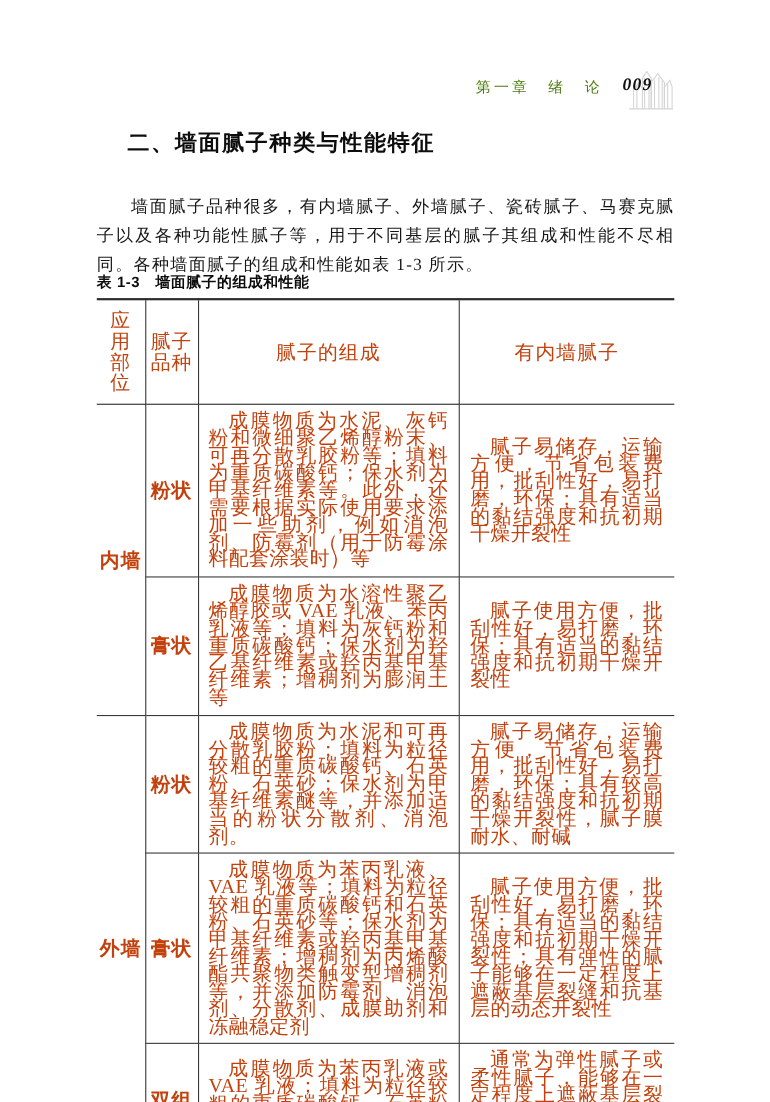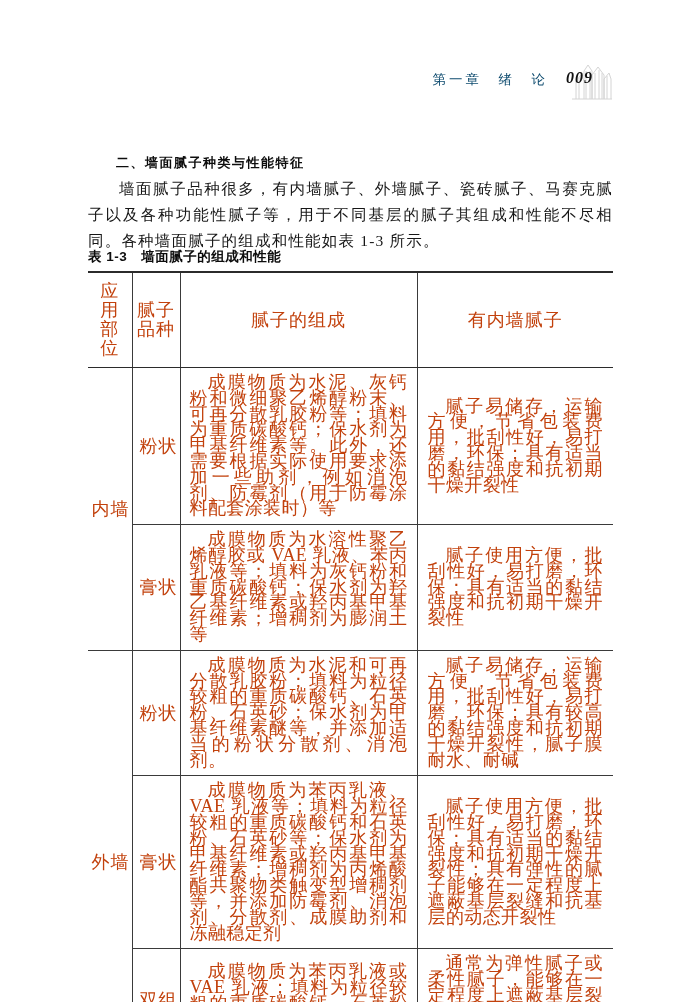--- a/index.html
+++ b/index.html
@@ -26,7 +26,7 @@
   .running-header .chapter-line {
     font-size: 13.5px;
     letter-spacing: 3px;
-    color: #0c4a6e;
+    color: #4d7c0f;
   }
   .header-art {
     position: relative;

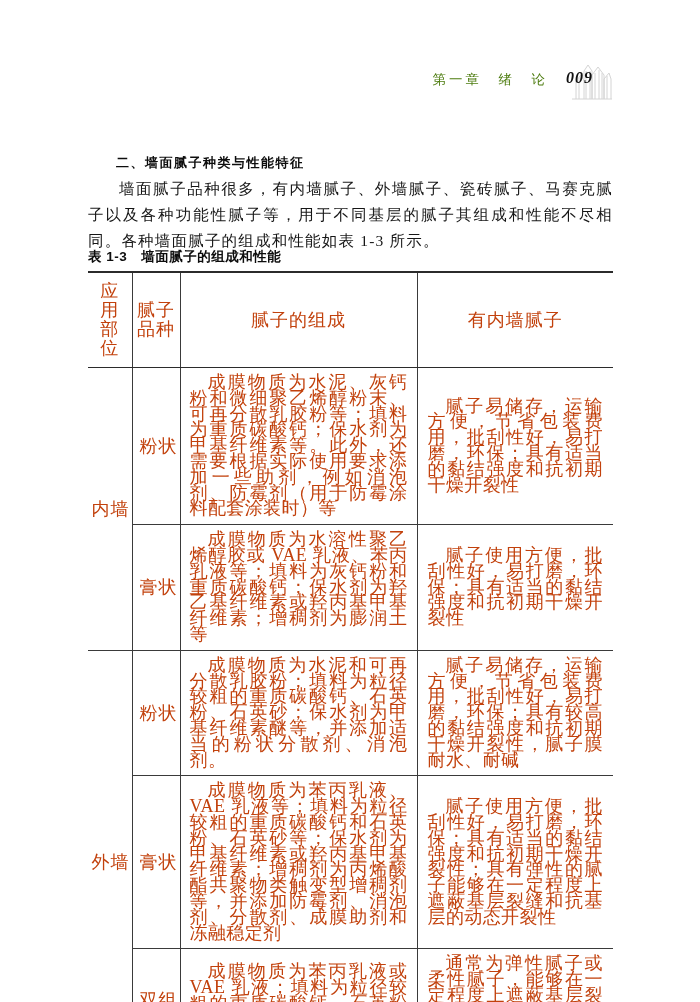--- a/index.html
+++ b/index.html
@@ -53,10 +53,9 @@
     top: 116px;
     font-family: "Liberation Sans", "DejaVu Sans", sans-serif;
     font-weight: bold;
-    font-size: 13px;
+    font-size: 20px;
     letter-spacing: 1.5px;
     color: #0d0d0d;
-    margin-top: 38px;
   }
 
   

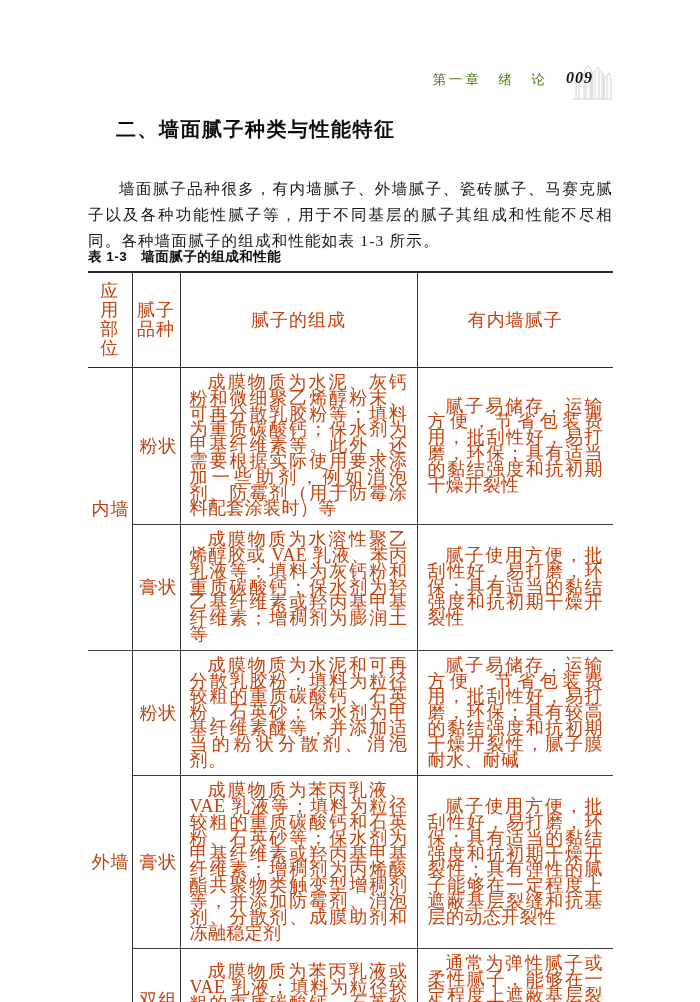--- a/index.html
+++ b/index.html
@@ -116,9 +116,10 @@
     border-bottom: 1.5px solid #2b2b2b;
   }
   .putty-table td.loc-cell, .putty-table td.type-cell {
-    text-align: right;
+    text-align: center;
     padding: 4px 2px;
     letter-spacing: 1px;
+    font-weight: bold;
   }
   .putty-table td.text-cell {
     text-align: justify;

